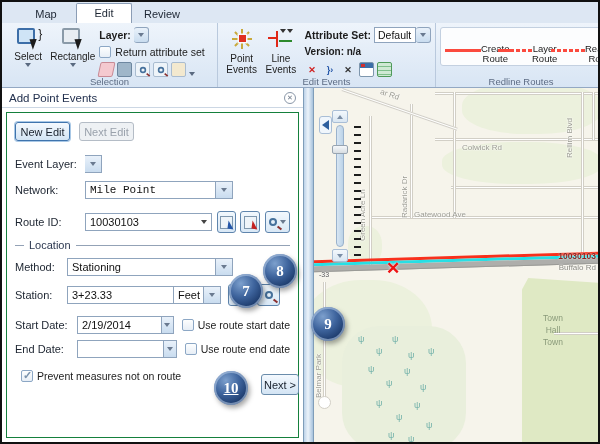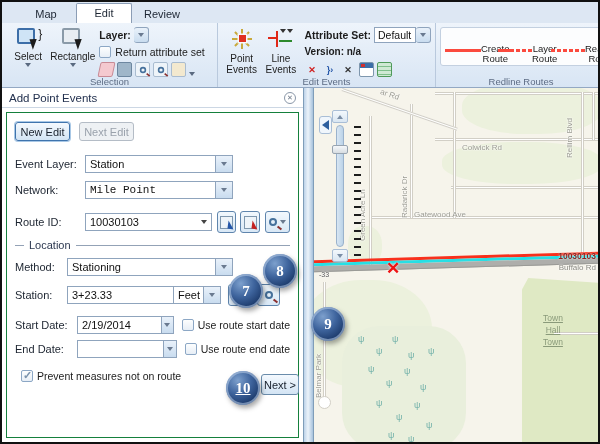--- a/index.html
+++ b/index.html
@@ -277,7 +277,6 @@
 
         <div class="prow" style="margin-bottom:8px;">
           <span class="plabel">Event Layer:</span>
-          <span class="field" style="width:131px;">Station</span>
           <span class="dd">
               <i></i>
             </span>

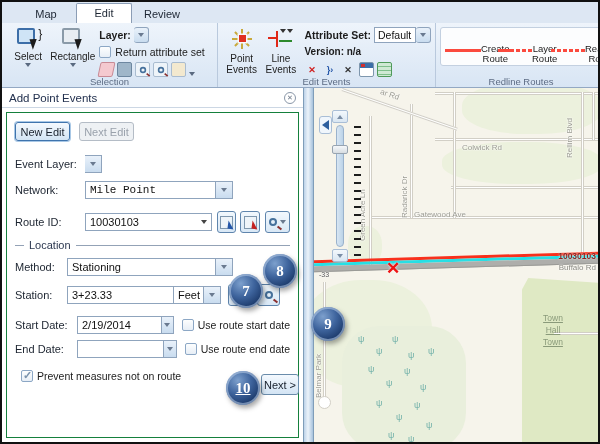--- a/index.html
+++ b/index.html
@@ -410,7 +410,7 @@
       <div class="routeid">10030103</div>
       <div class="maplbl" style="left:5px;top:183px;color:#555;font-size:7px;">-33</div>
       <div class="maplbl vert" style="left:0px;top:240px;height:70px;">Belmar Park</div>
-      <div style="position:absolute;left:222px;top:224px;width:34px;text-align:center;font-size:8.5px;color:#8a9a7a;line-height:12px;text-decoration:underline;">
+      <div style="position:absolute;left:222px;top:224px;width:34px;text-align:center;font-size:8.5px;color:#8a9a7a;line-height:12px;">
         <div>Town</div>
           <div>Hall</div>
           <div>Town</div>

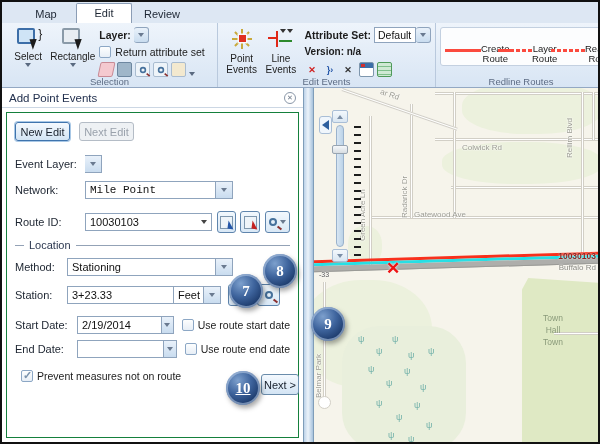--- a/index.html
+++ b/index.html
@@ -468,7 +468,7 @@
   <div class="callout" style="left:227px;top:272px;">7</div>
   <div class="callout" style="left:261px;top:252px;">8</div>
   <div class="callout" style="left:309px;top:305px;">9</div>
-  <div class="callout" style="left:224px;top:369px;text-decoration:underline;">10</div>
+  <div class="callout" style="left:212px;top:369px;text-decoration:underline;">10</div>
 
 </div>
 

